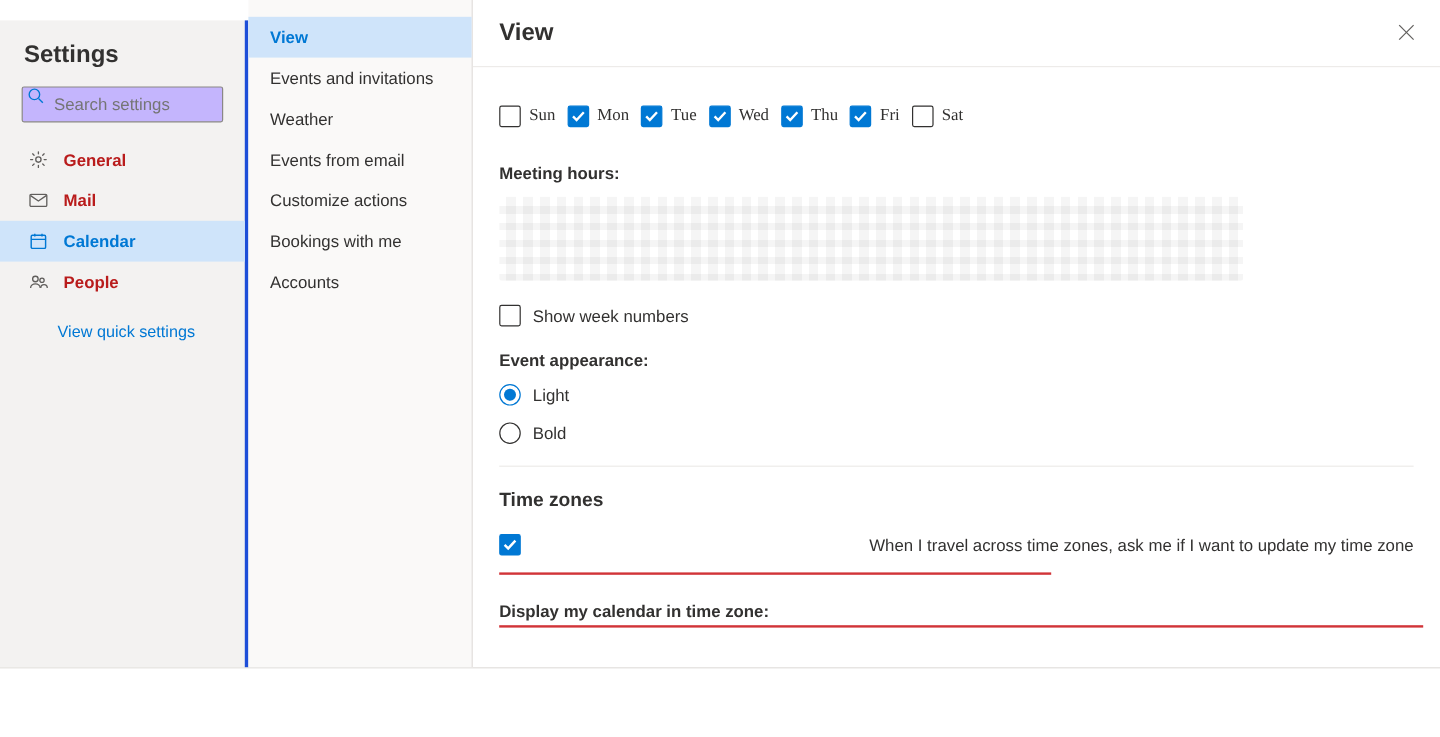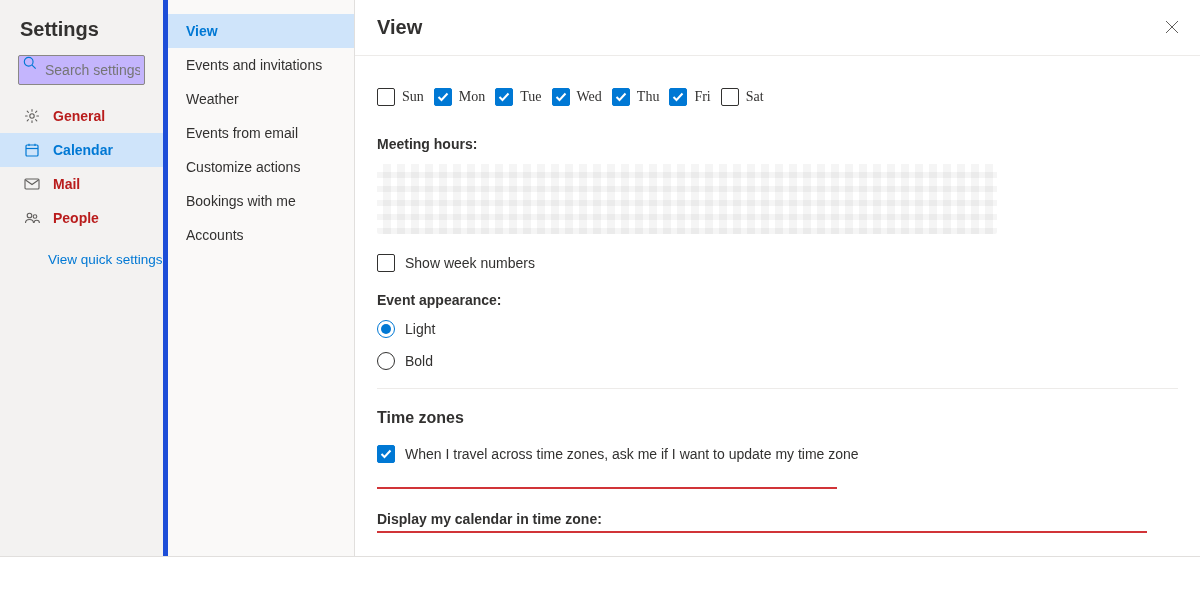--- a/index.html
+++ b/index.html
@@ -20,10 +20,11 @@
   }
   
   .sidebar-left {
-    width: 168px;
+    width: 207px;
     background: #f3f2f1;
-    border-right: 5px solid #1d4ed8;
+    border-right: 3px solid #1d4ed8;
     padding-top: 18px;
+    margin-top: 17px;
   }
   .sidebar-left h1 {
     font-size: 20px;

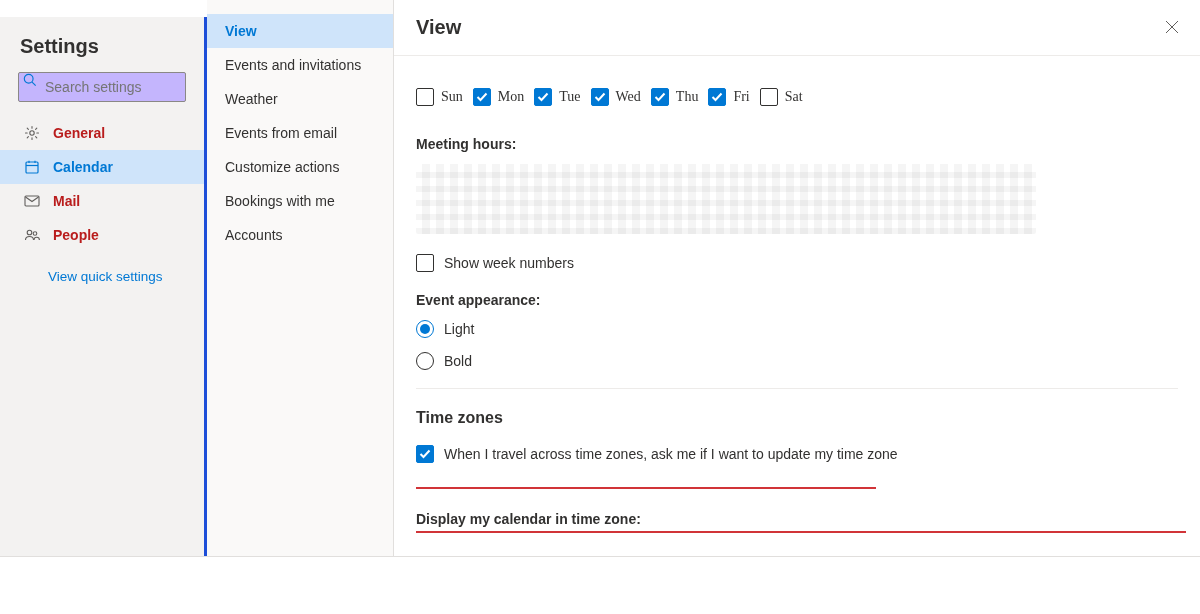--- a/index.html
+++ b/index.html
@@ -227,6 +227,15 @@
       </span>
       <span>General</span>
     </div>
+    <div class="nav-item">
+      <span class="nav-icon">
+        <svg width="16" height="12" viewBox="0 0 16 12" fill="none">
+            <rect x="1" y="1" width="14" height="10" rx="1" stroke="#605e5c" stroke-width="1.1"></rect>
+            <path d="M1.5 2L8 6.5 14.5 2" stroke="#605e5c" stroke-width="1.1"></path>
+          </svg>
+      </span>
+      <span>Mail</span>
+    </div>
     <div class="nav-item active">
       <span class="nav-icon">
         <svg width="16" height="16" viewBox="0 0 16 16" fill="none">
@@ -240,15 +249,6 @@
     </div>
     <div class="nav-item">
       <span class="nav-icon">
-        <svg width="16" height="12" viewBox="0 0 16 12" fill="none">
-            <rect x="1" y="1" width="14" height="10" rx="1" stroke="#605e5c" stroke-width="1.1"></rect>
-            <path d="M1.5 2L8 6.5 14.5 2" stroke="#605e5c" stroke-width="1.1"></path>
-          </svg>
-      </span>
-      <span>Mail</span>
-    </div>
-    <div class="nav-item">
-      <span class="nav-icon">
         <svg width="16" height="16" viewBox="0 0 16 16" fill="none">
             <circle cx="5.5" cy="5.5" r="2.3" stroke="#605e5c" stroke-width="1.1"></circle>
             <circle cx="11" cy="6.5" r="1.8" stroke="#605e5c" stroke-width="1.1"></circle>

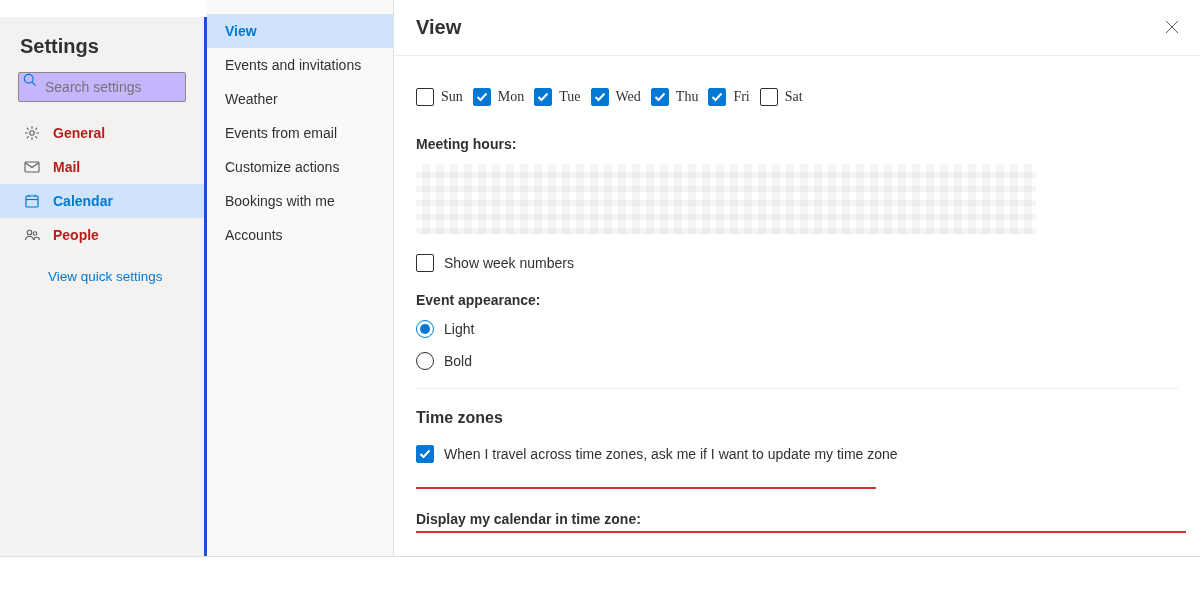--- a/index.html
+++ b/index.html
@@ -192,7 +192,7 @@
   .divider { height:1px;background:#edebe9;margin:18px 0 20px 0;}
   .timezones h3 { font-size:16px;font-weight:700;margin-bottom:18px;}
   .tz-row {
-    display:flex;align-items:center;gap:10px;margin-bottom:24px;
+    display:flex;align-items:center;gap:10px;margin-bottom:14px;justify-content:space-between;
   }
   .red-underline { height:2px;background:#d13438;margin-top:4px;}
   .u1 { width:460px; }

